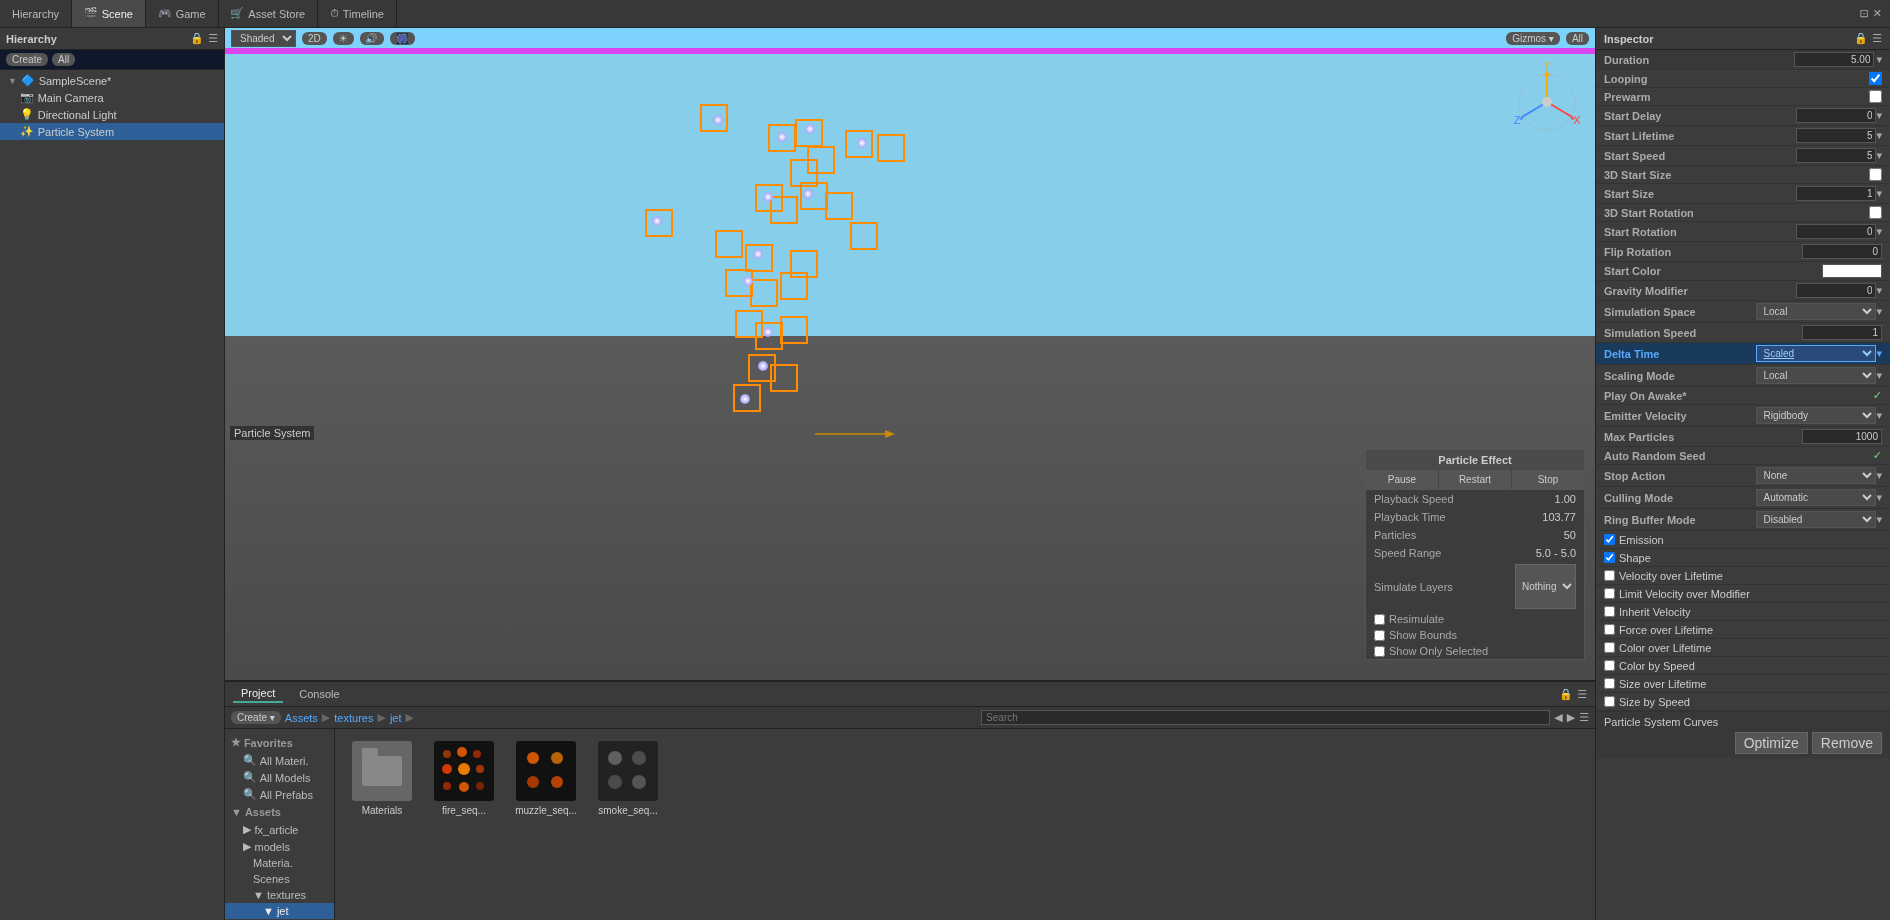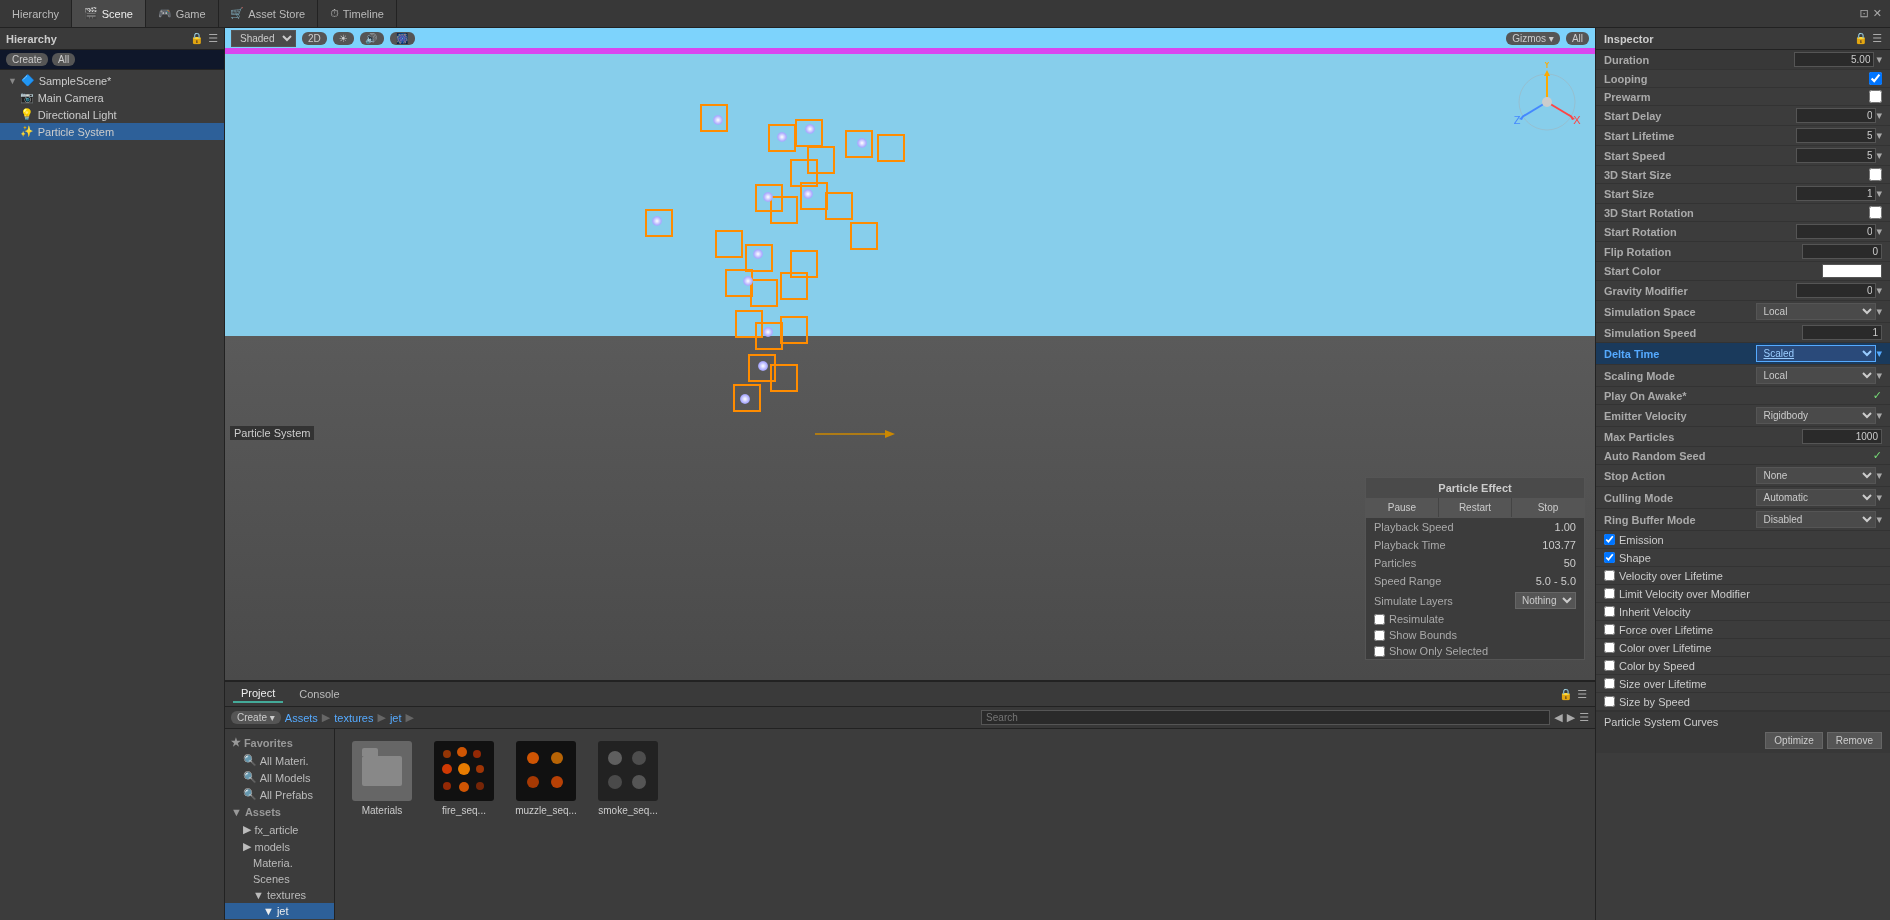--- a/index.html
+++ b/index.html
@@ -40,7 +40,7 @@
     .pe-checkbox-row { display: flex; align-items: center; gap: 4px; padding: 2px 8px; color: #aaa; }
     .pe-checkbox-row input { width: 11px; height: 11px; }
     .pe-sim-label { color: #aaa; }
-    .pe-sim-select { background: #555; border: 1px solid #666; color: #ccc; padding: 1px 2px; font-size: 10px; }
+    .pe-sim-select { background: #555; border: 1px solid #666; color: #ccc; padding: 15px 2px; font-size: 10px; }
 
     
     .particle-square { position: absolute; border: 2px solid #ff8c00; width: 28px; height: 28px; background: transparent; }

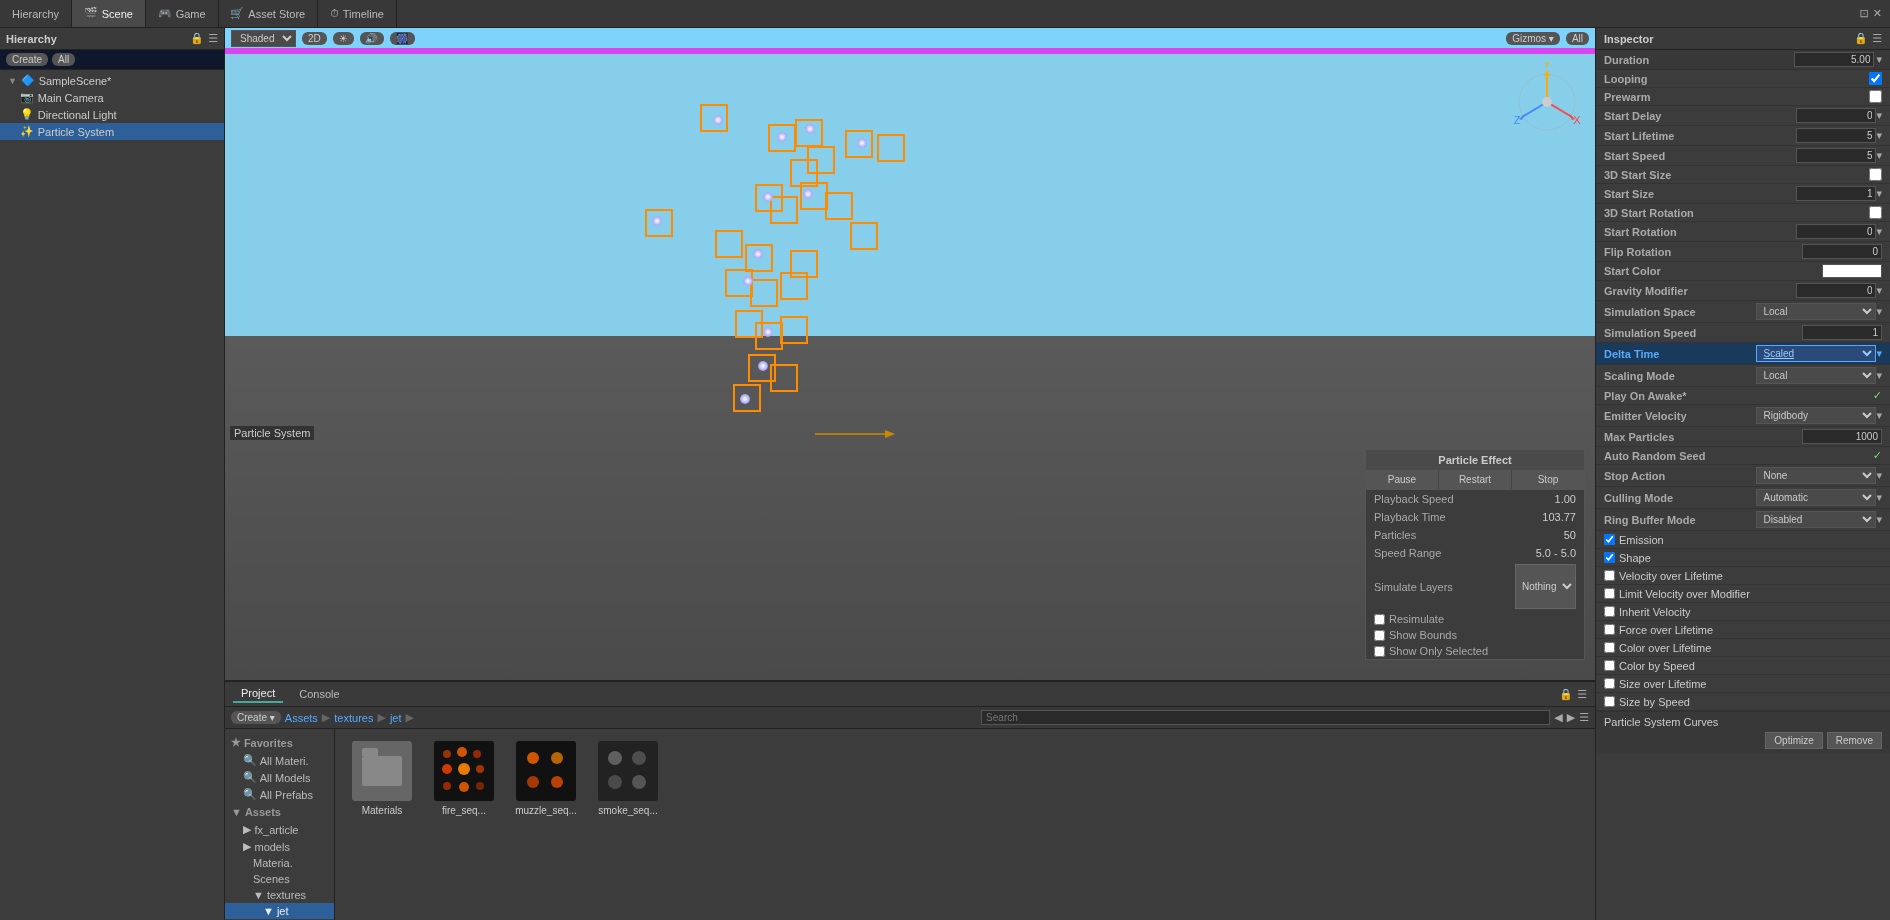--- a/index.html
+++ b/index.html
@@ -63,7 +63,7 @@
     .curves-section { padding: 4px 8px; background: #383838; border-top: 1px solid #333; }
     .curves-title { color: #ccc; margin-bottom: 4px; }
     .curves-buttons { display: flex; gap: 4px; justify-content: flex-end; }
-    .curves-btn { background: #555; border: 1px solid #666; color: #ccc; padding: 2px 8px; cursor: pointer; font-size: 10px; }
+    .curves-btn { background: #555; border: 1px solid #666; color: #ccc; padding: 2px 8px; cursor: pointer; font-size: 14px; }
 
     
     .ir-row-highlighted { background: #1a3a5c; }

